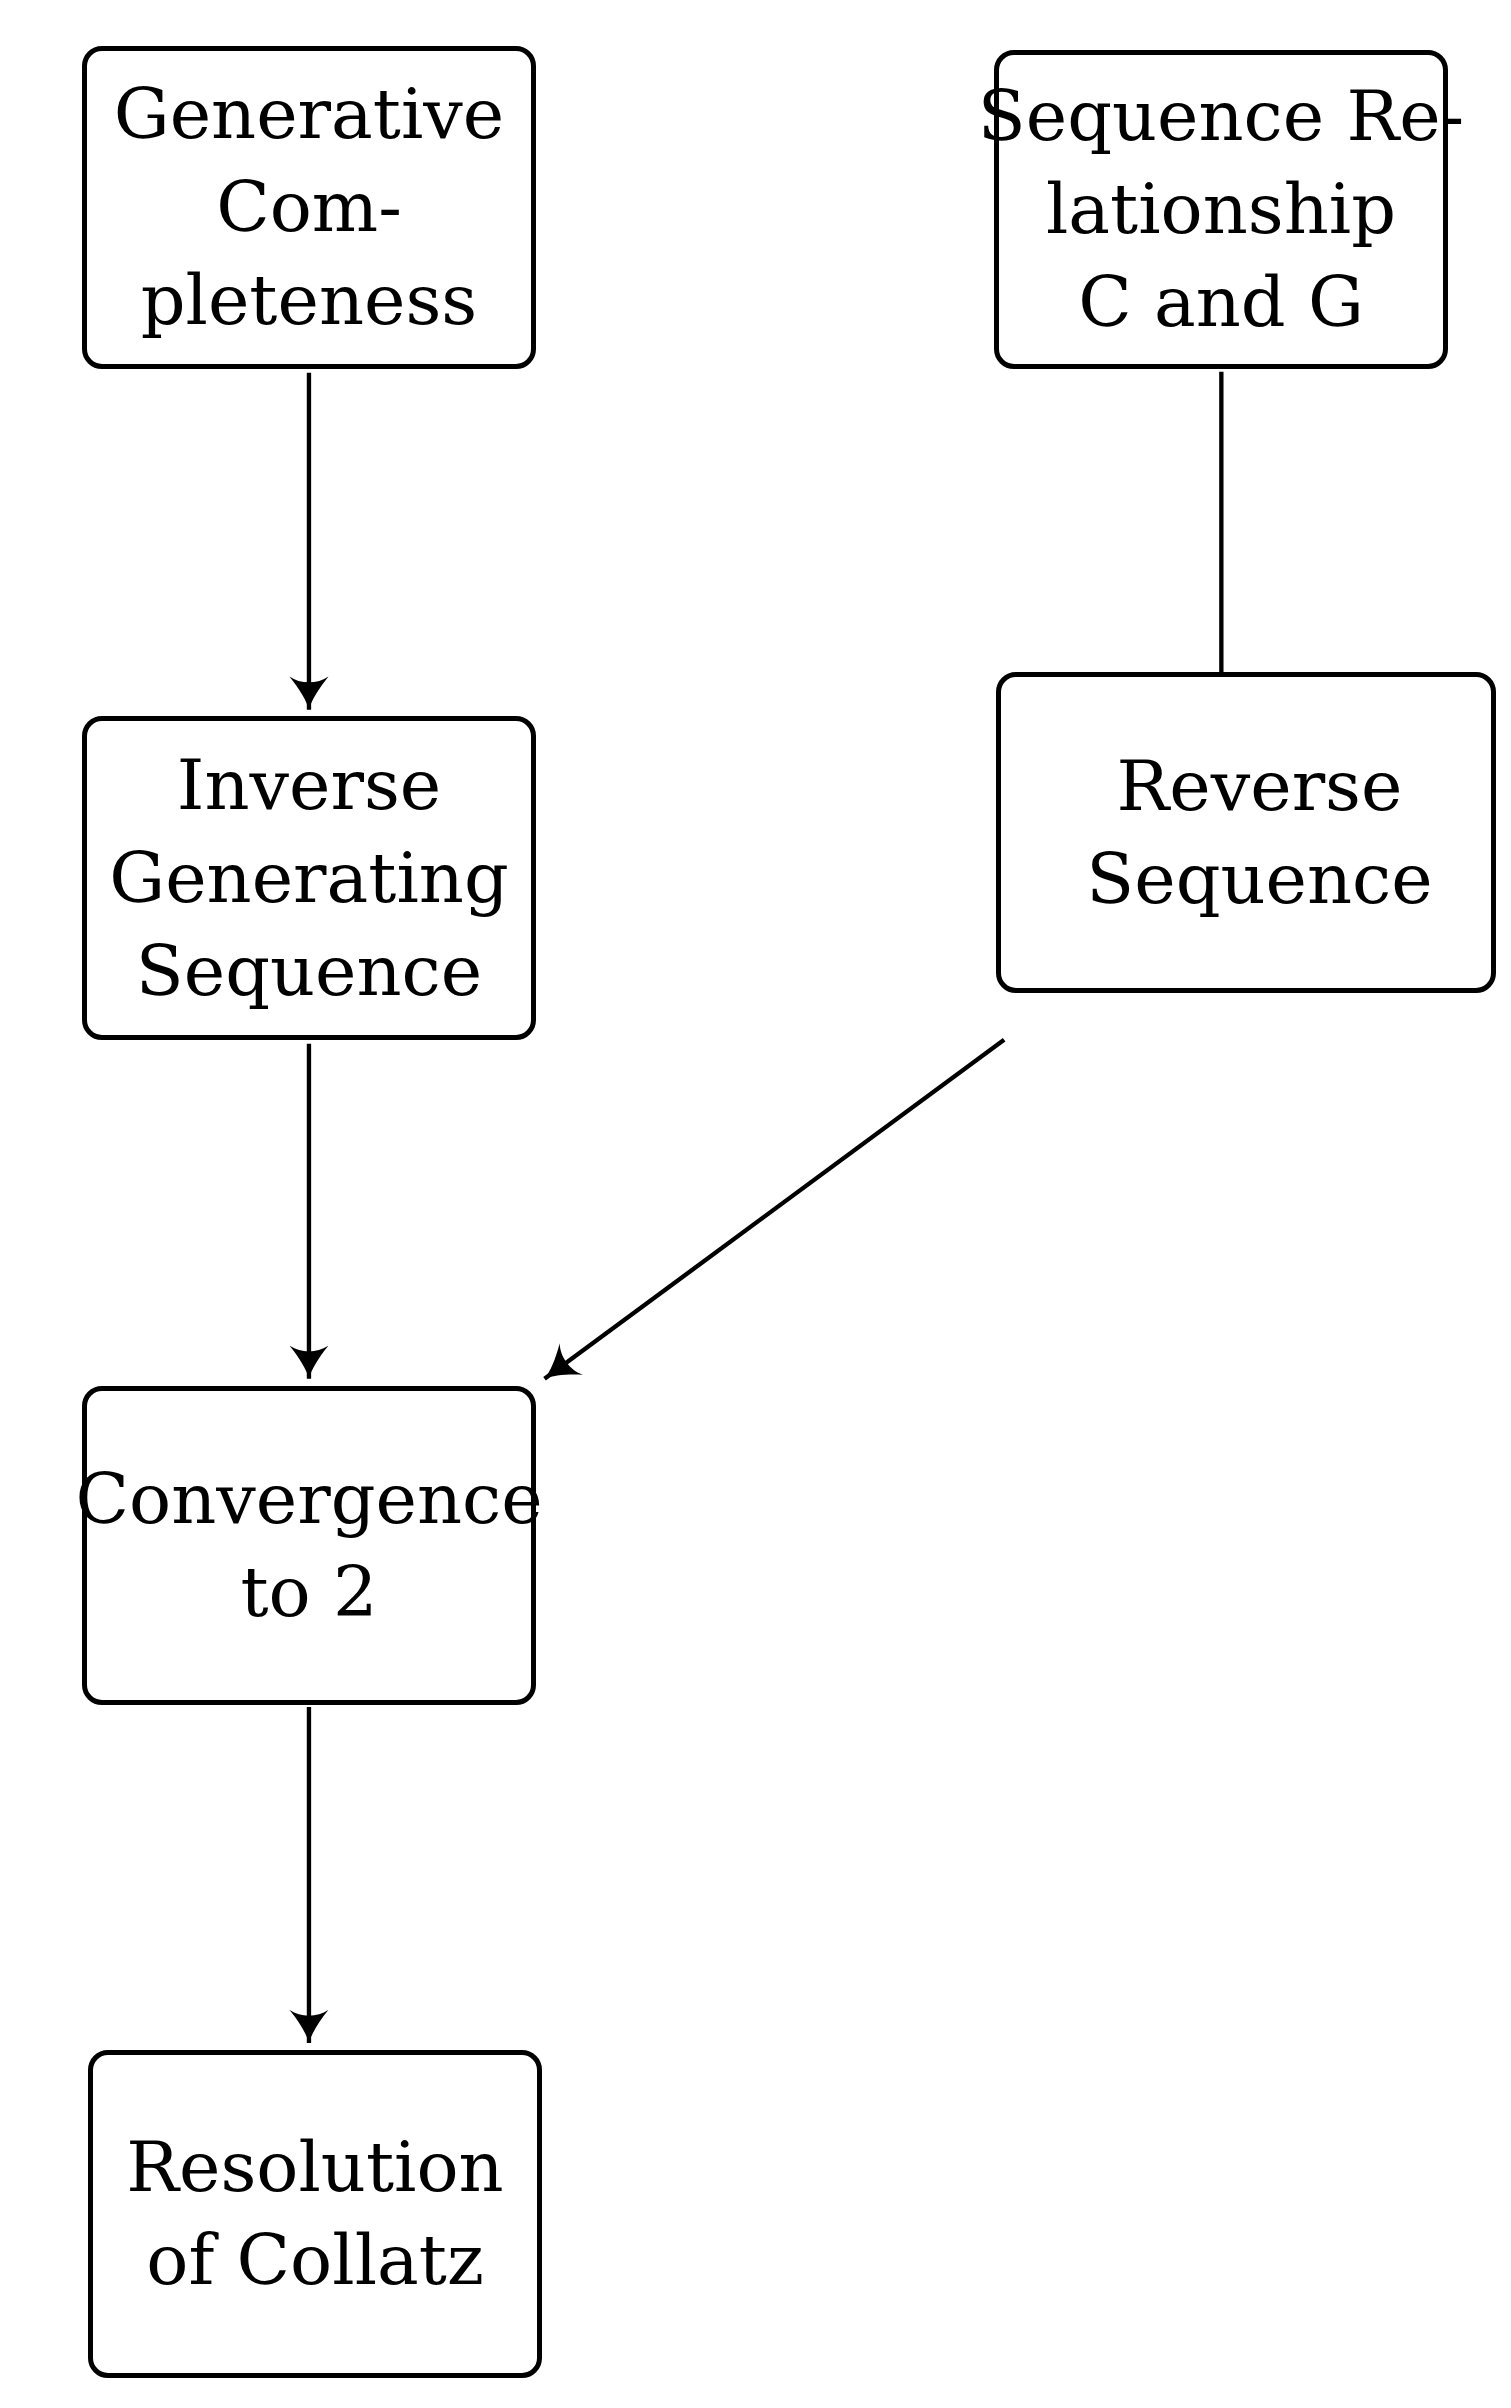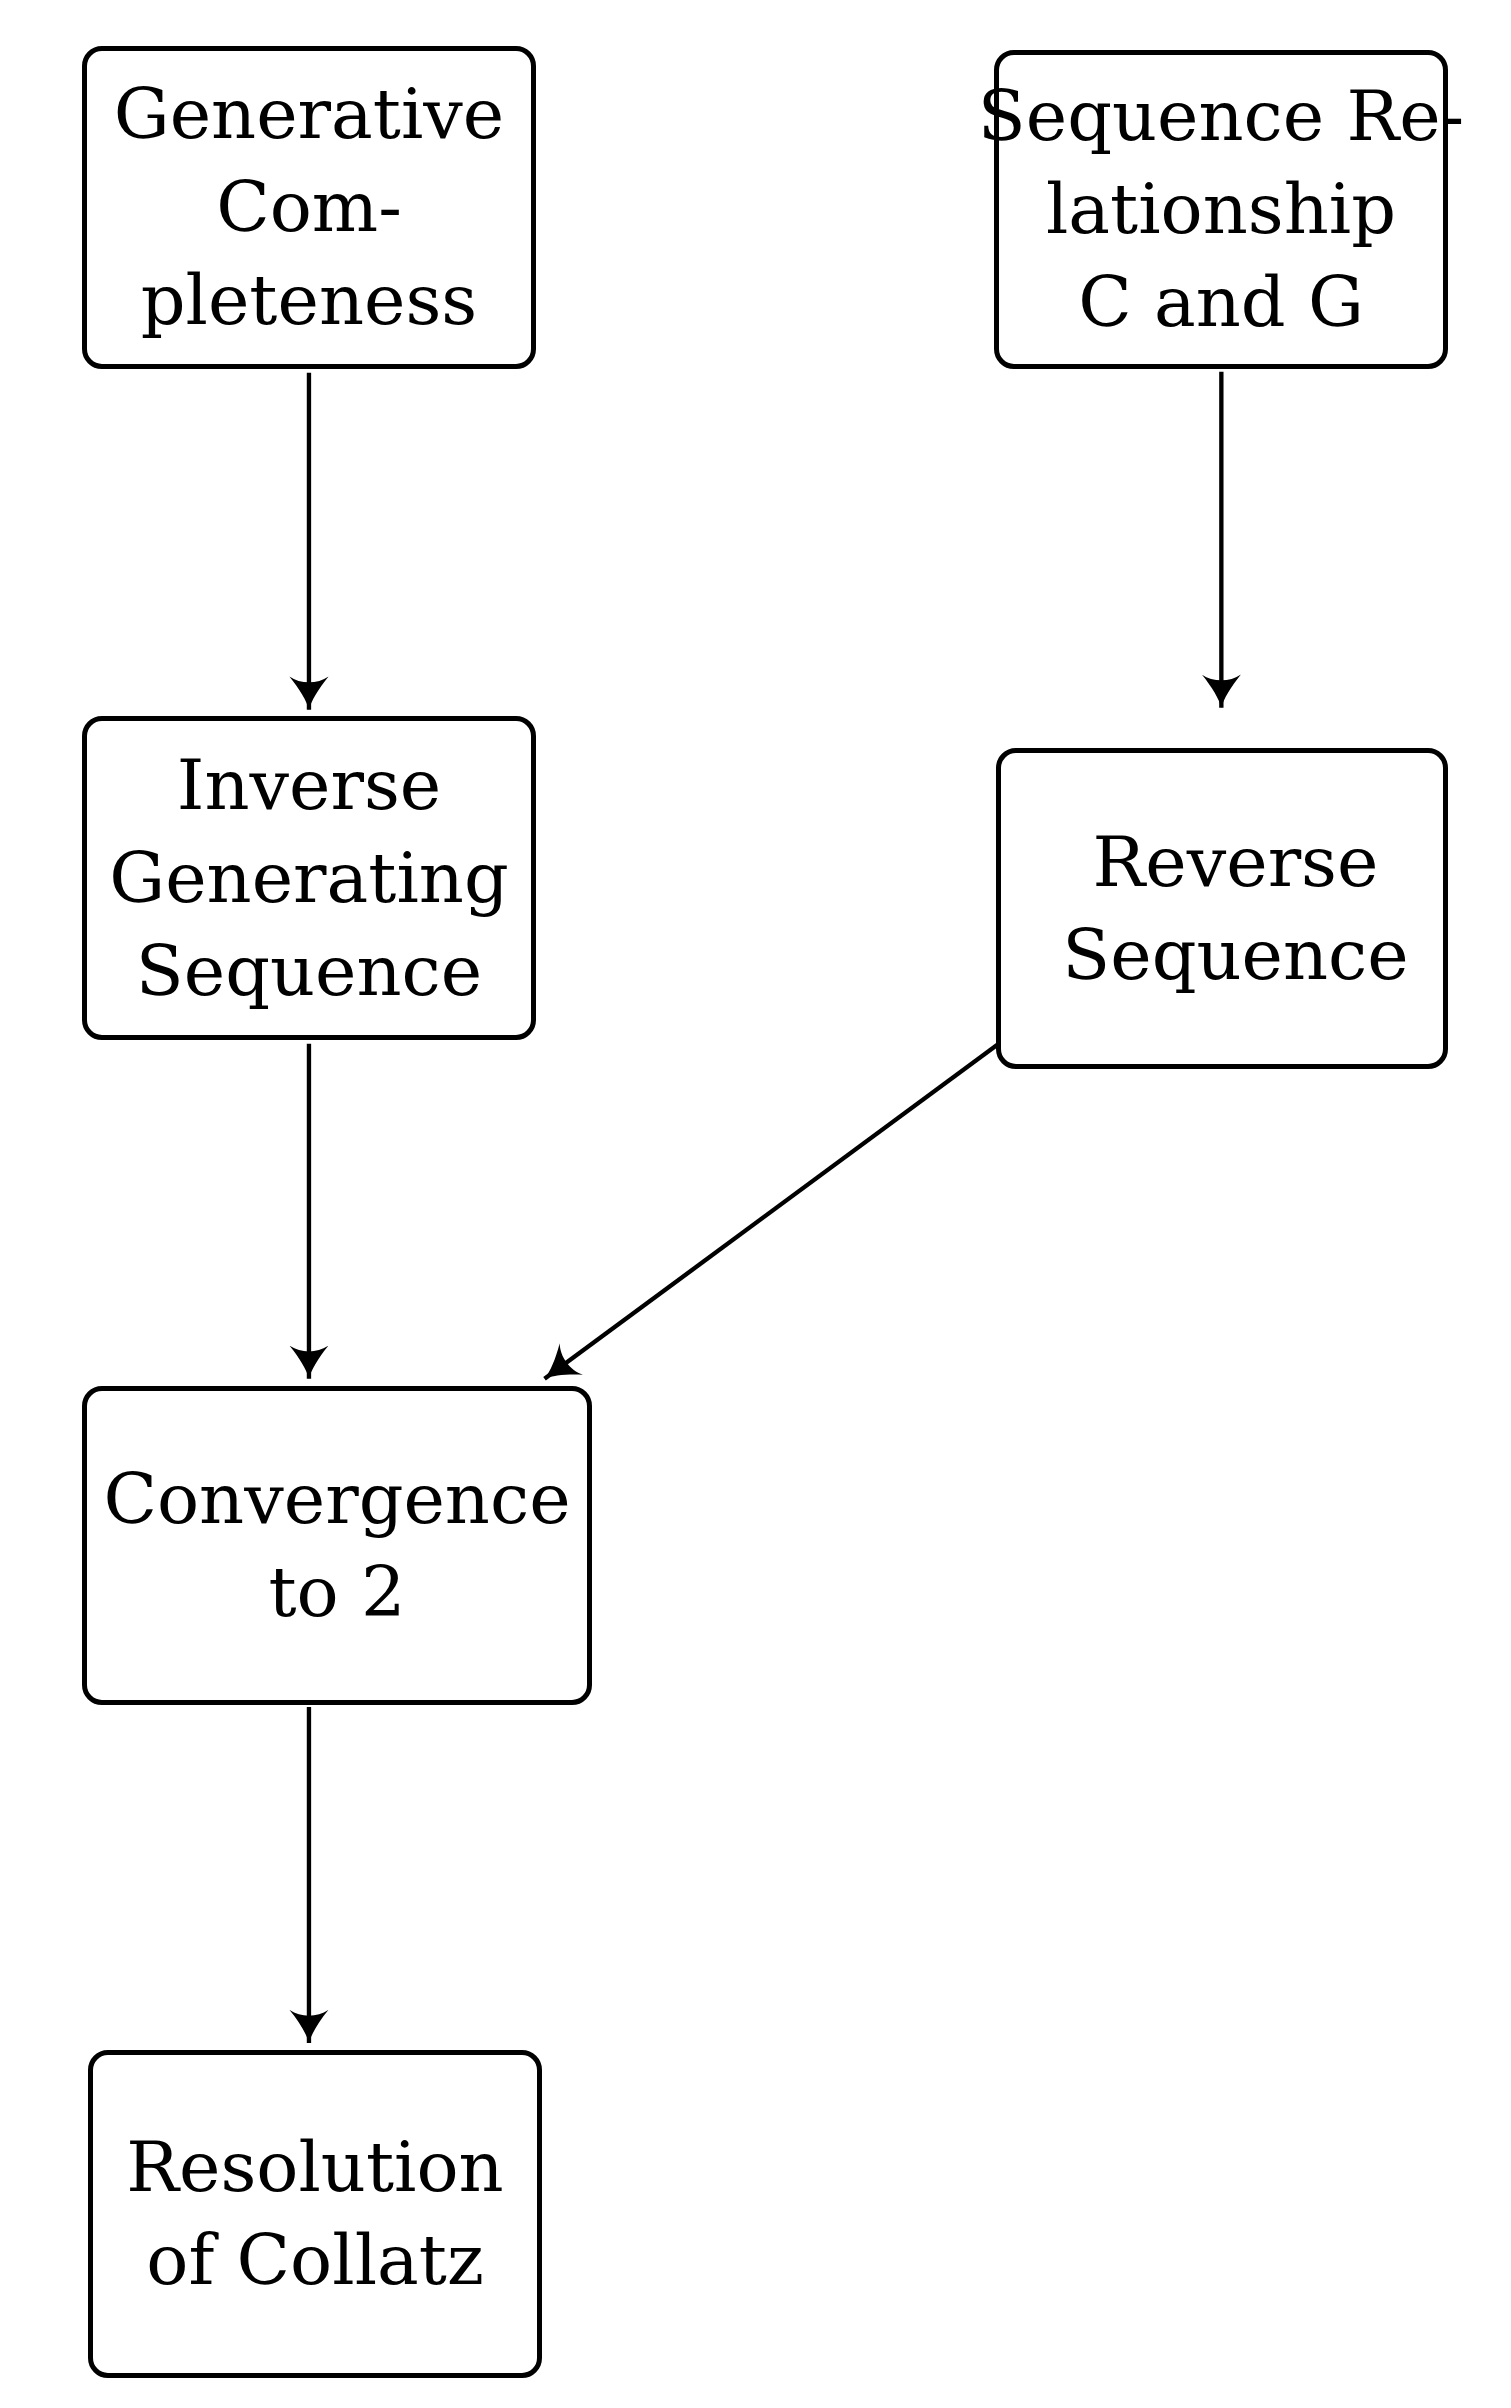--- a/index.html
+++ b/index.html
@@ -52,7 +52,7 @@
   #node-0 { left: 82px;   top: 46px;   width: 454px; height: 323px; }
   #node-1 { left: 994px; top: 50px;   width: 454px; height: 319px; }
   #node-2 { left: 82px;   top: 716px;  width: 454px; height: 324px; }
-  #node-3 { left: 996px; top: 748px;  width: 452px; height: 321px; padding-left: 27px; }
+  #node-3 { left: 996px; top: 672px;  width: 500px; height: 321px; padding-left: 27px; }
   #node-4 { left: 82px;   top: 1386px; width: 510px; height: 319px; }
   #node-5 { left: 88px;   top: 2050px; width: 454px; height: 328px; align-items: center; }
 </style>

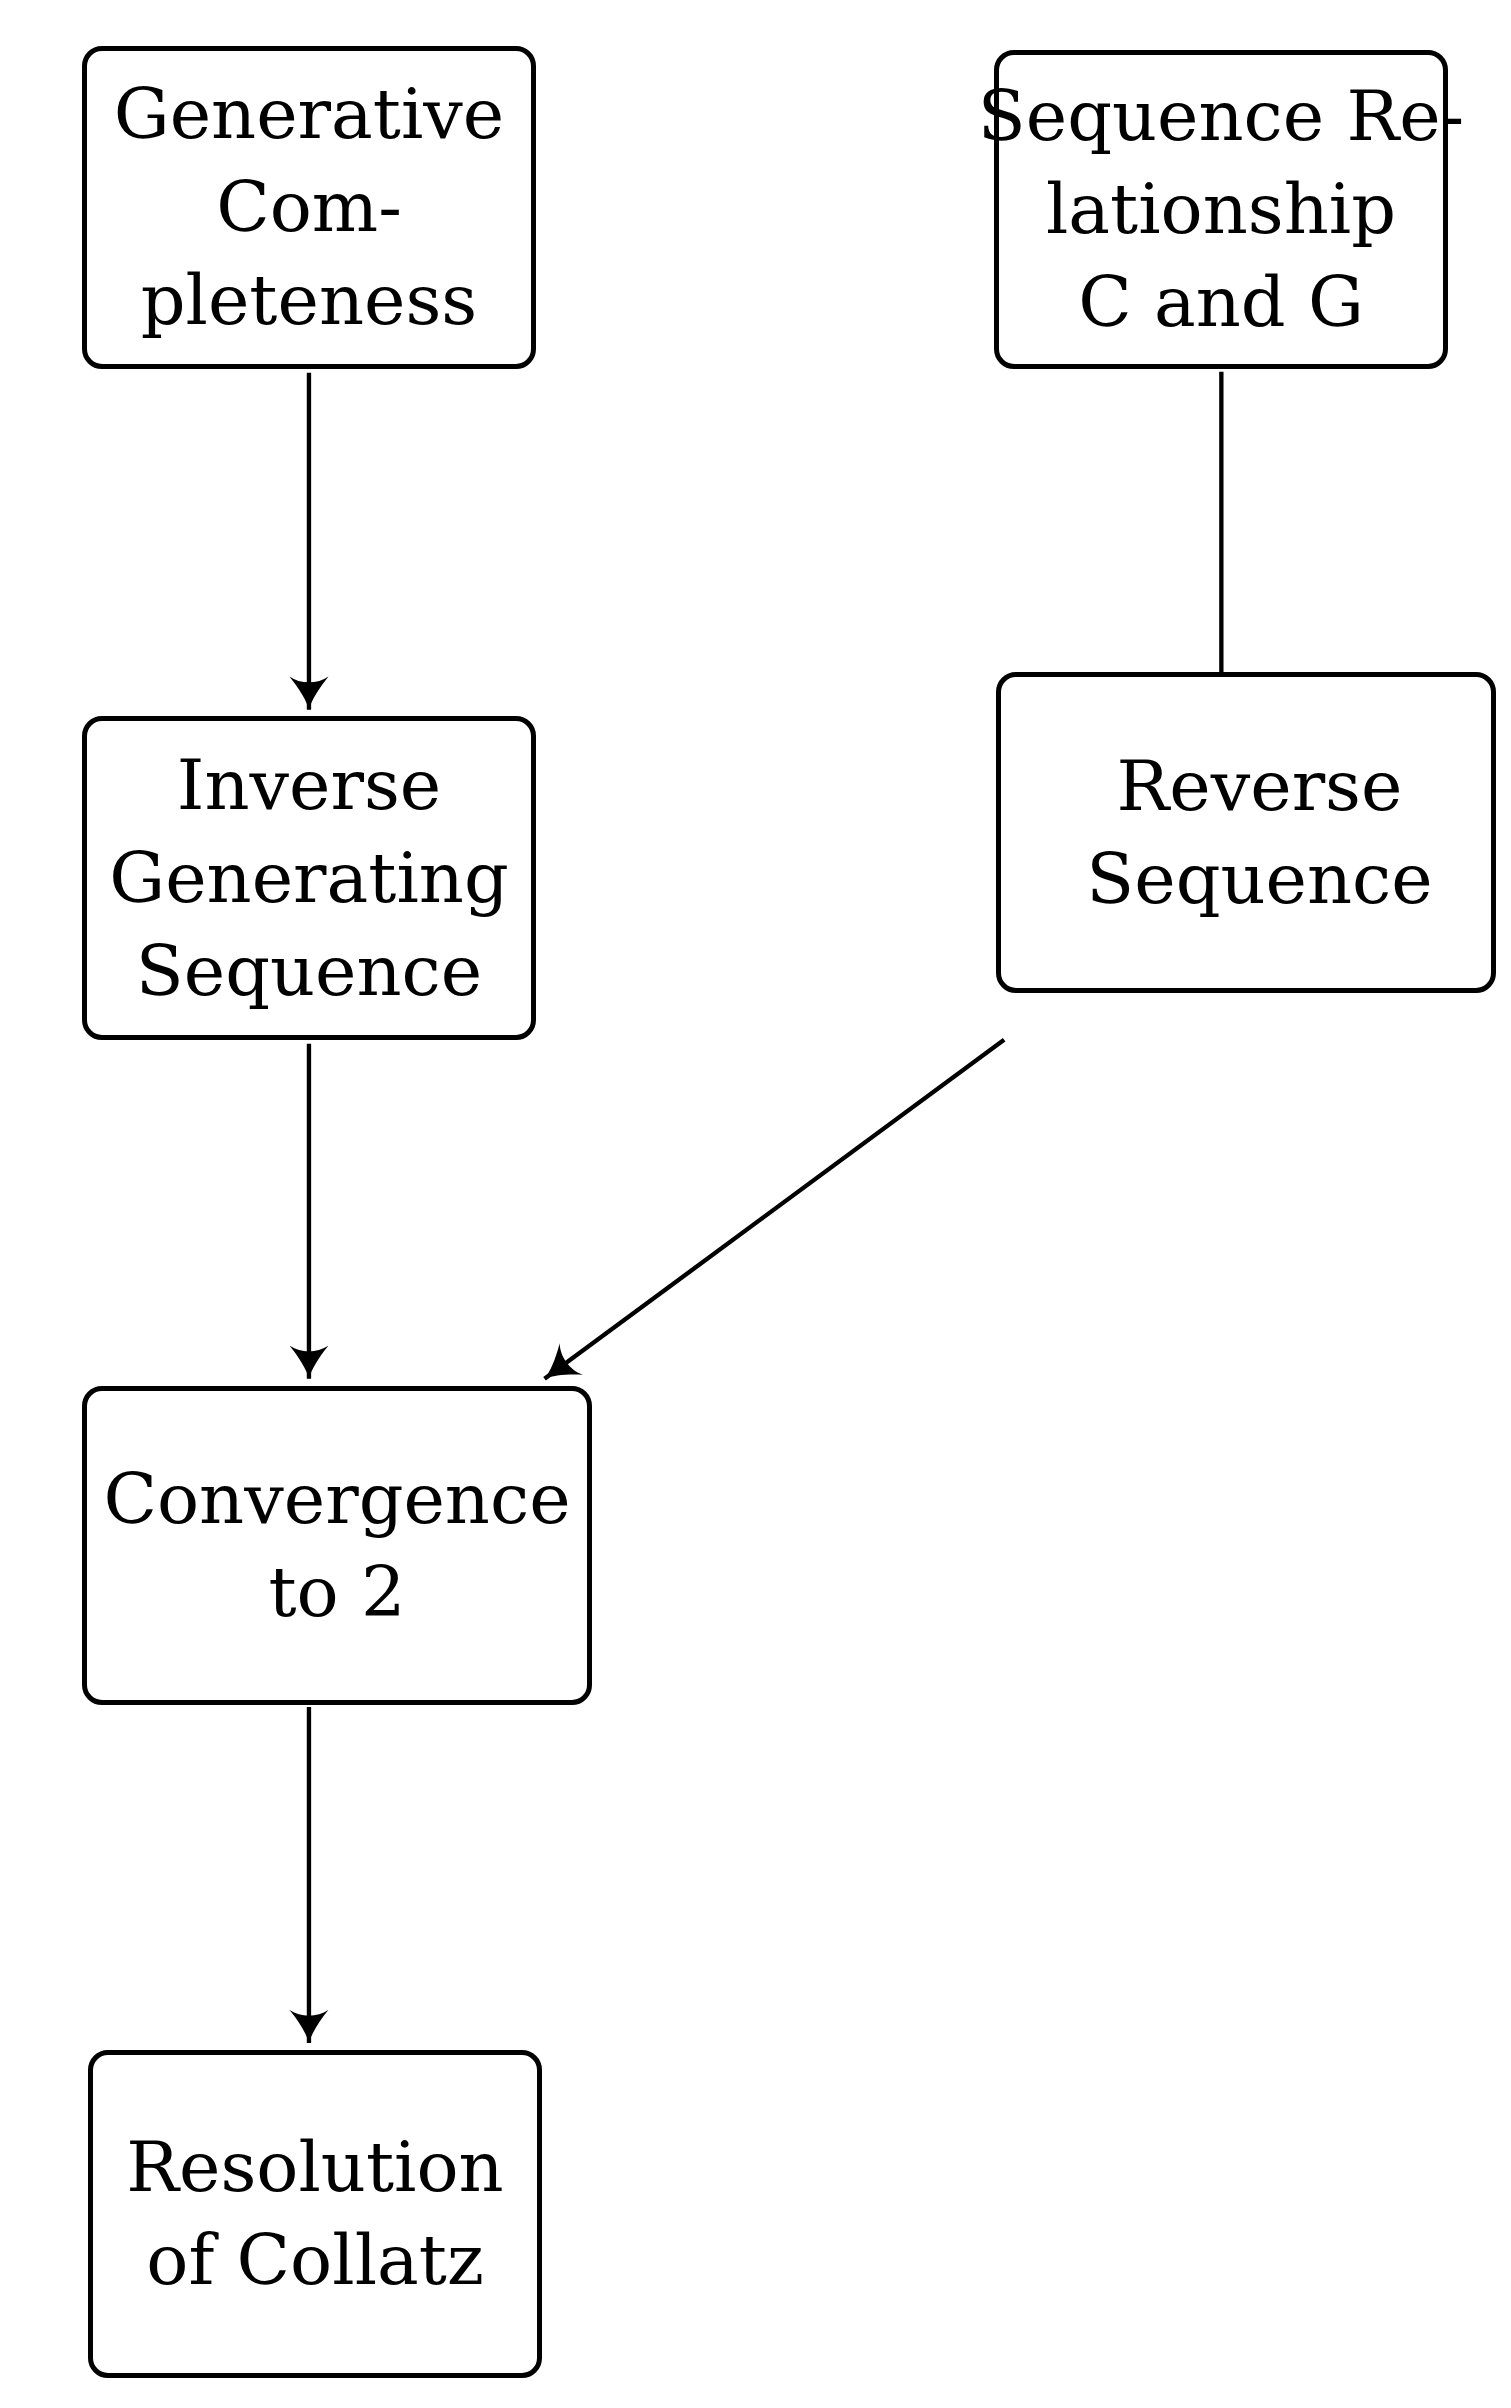--- a/index.html
+++ b/index.html
@@ -53,7 +53,7 @@
   #node-1 { left: 994px; top: 50px;   width: 454px; height: 319px; }
   #node-2 { left: 82px;   top: 716px;  width: 454px; height: 324px; }
   #node-3 { left: 996px; top: 672px;  width: 500px; height: 321px; padding-left: 27px; }
-  #node-4 { left: 82px;   top: 1386px; width: 510px; height: 319px; }
+  #node-4 { left: 82px;   top: 1386px; width: 454px; height: 319px; }
   #node-5 { left: 88px;   top: 2050px; width: 454px; height: 328px; align-items: center; }
 </style>
 </head>

